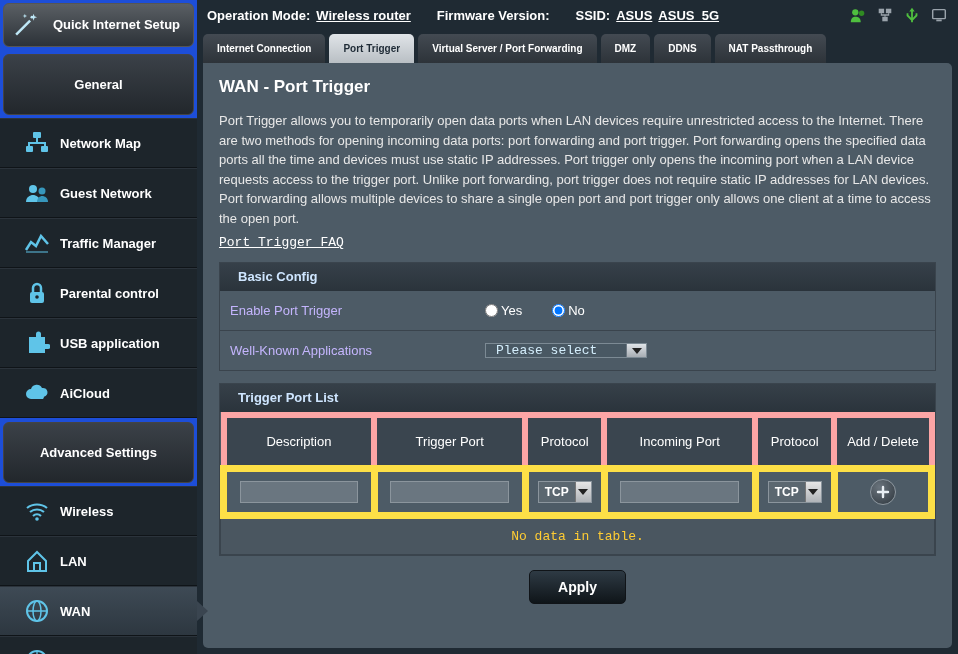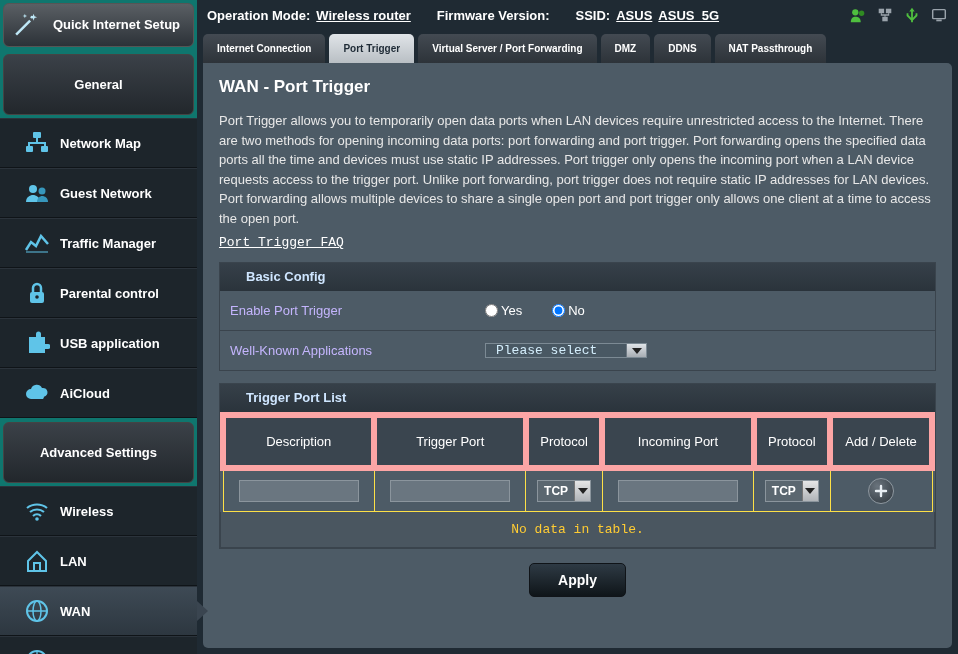--- a/index.html
+++ b/index.html
@@ -18,7 +18,7 @@
 .sidebar {
   width: 197px;
   flex-shrink: 0;
-  background: #0f766e;
+  background: #1d4ed8;
   display: flex;
   flex-direction: column;
 }

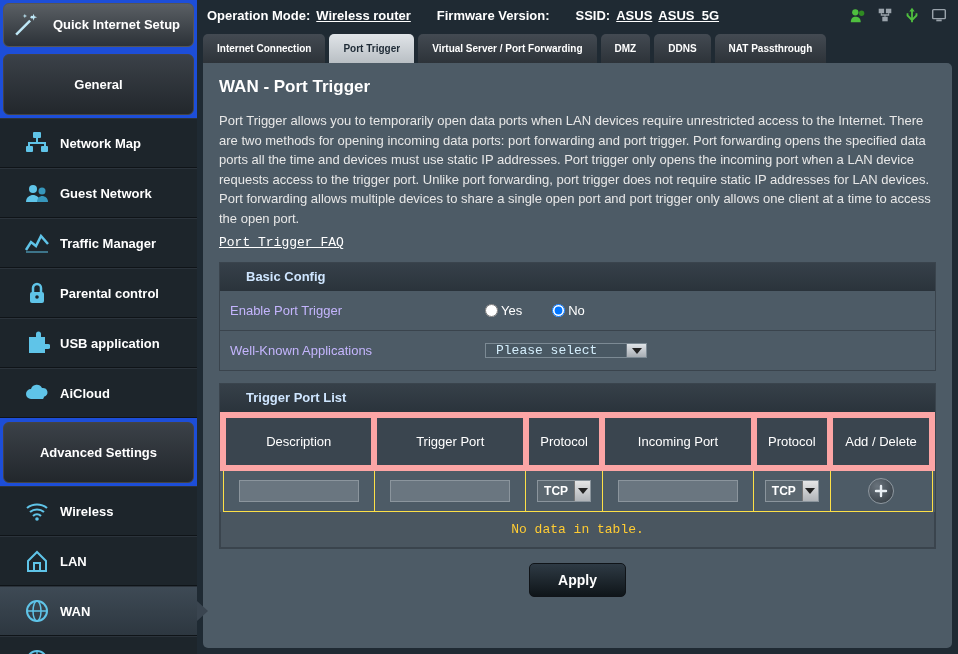--- a/index.html
+++ b/index.html
@@ -117,7 +117,7 @@
 .panel { border: 1px solid #3a444d; margin-top: 12px; }
 .panel-header {
   background: linear-gradient(#364049,#2b343c);
-  padding: 6px 26px;
+  padding: 6px 18px;
   font-weight: bold;
   color: #cfe6ff;
   border-bottom: 1px solid #2a333b;

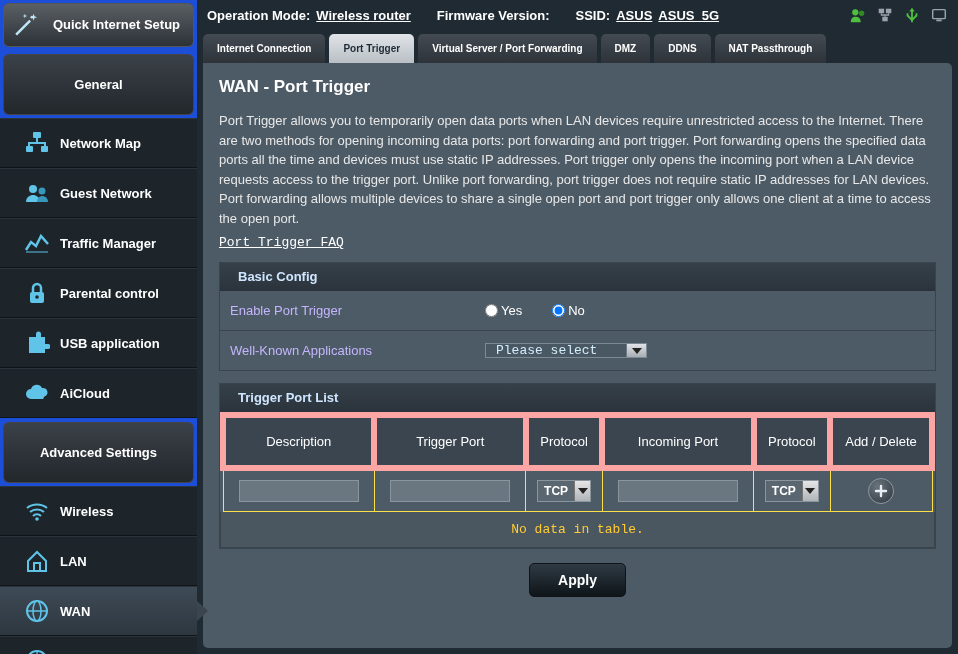--- a/index.html
+++ b/index.html
@@ -160,7 +160,7 @@
   border:6px solid #fca5a5;
   font-size: 13px;
 }
-.tbl td{ border:1px solid #fde047; padding:7px 6px; text-align:center; }
+.tbl td{ border:7px solid #fde047; padding:7px 6px; text-align:center; }
 .txt-input{
   background:#6a7680;
   border:1px solid #8b959d;

